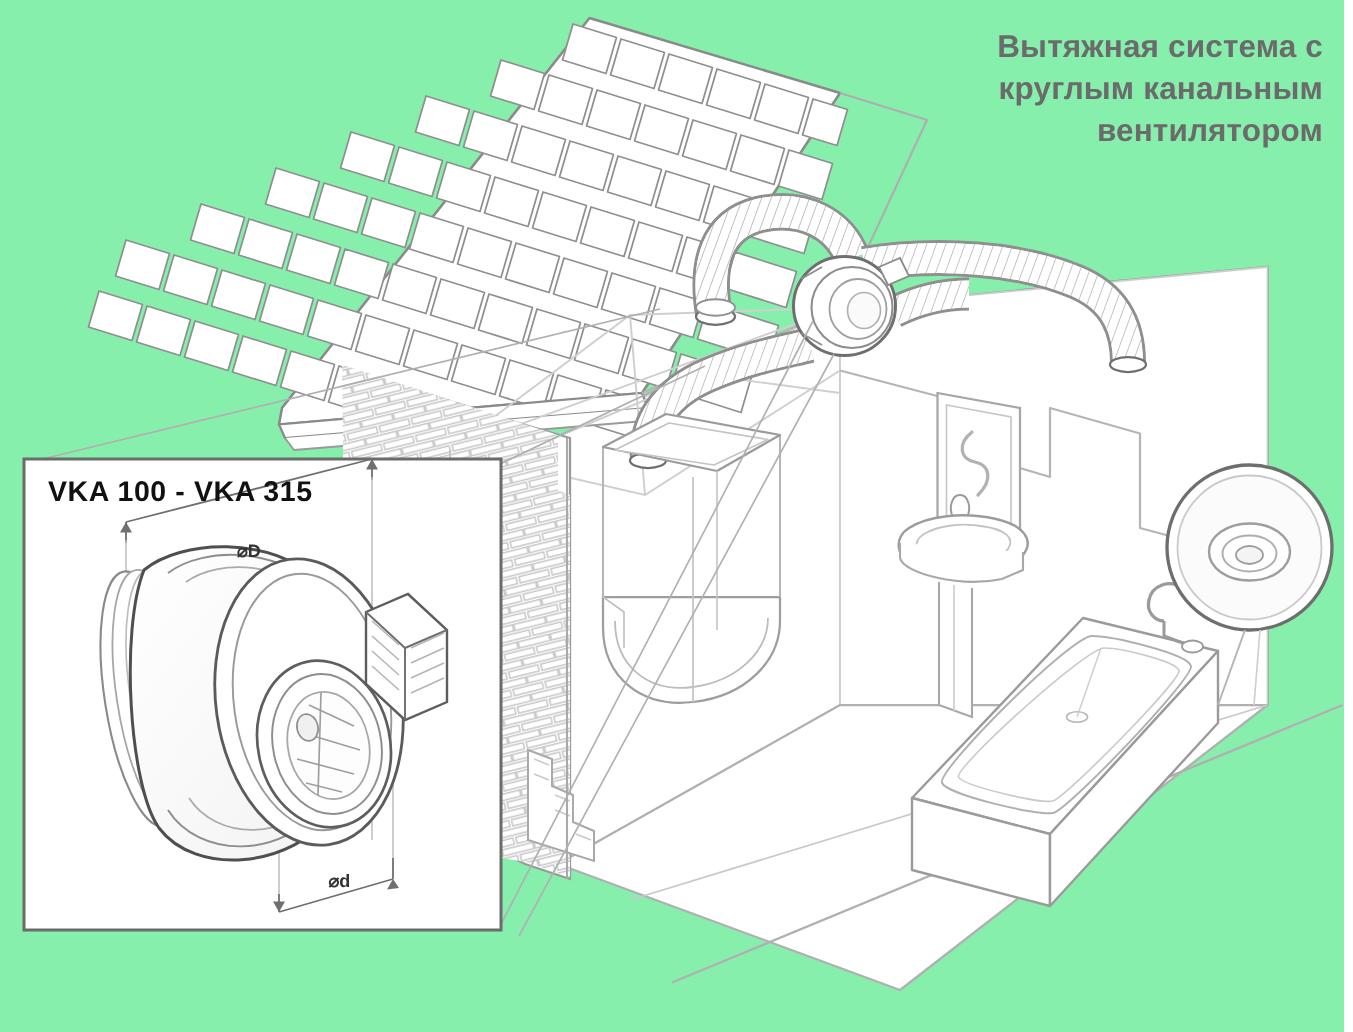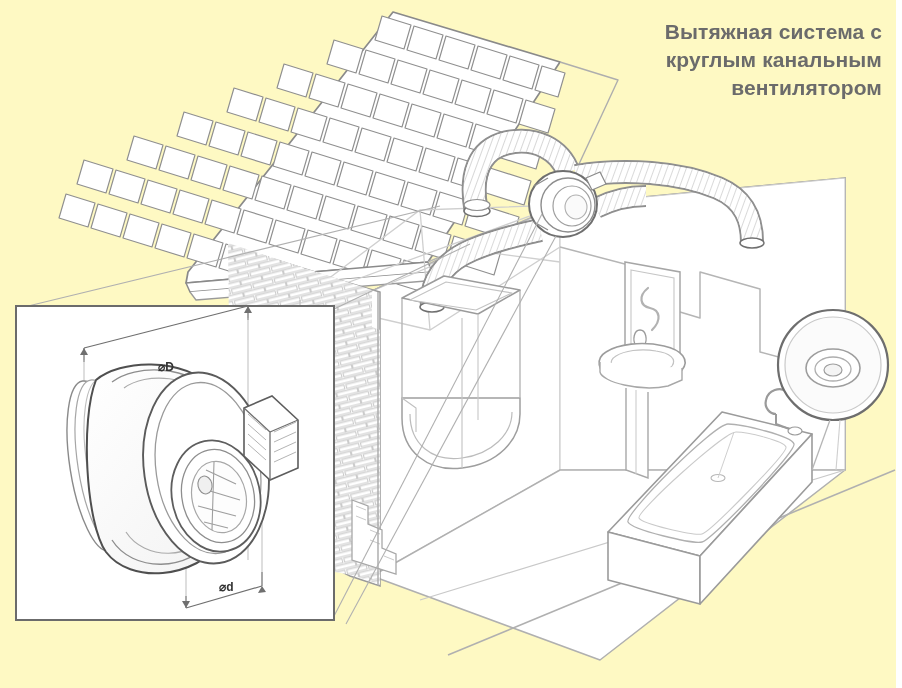--- a/index.html
+++ b/index.html
@@ -18,7 +18,7 @@
     position: relative;
     width: 896px;
     height: 688px;
-    background: #fef9c3;
+    background: #86efac;
   }
   #scene {
     position: absolute;

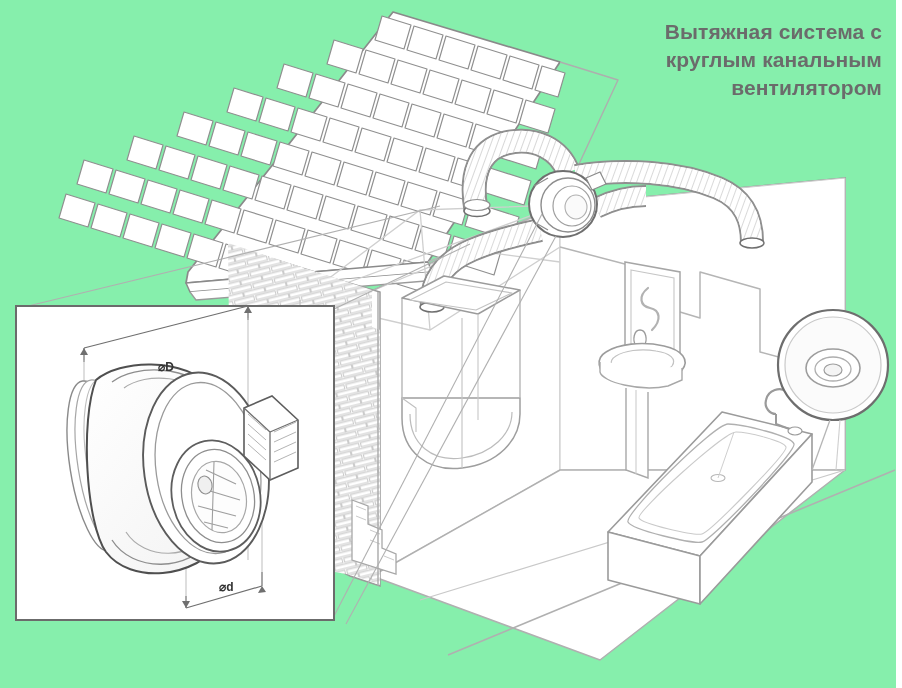--- a/index.html
+++ b/index.html
@@ -433,6 +433,7 @@
 круглым канальным
 вентилятором</div>
 
+  <div class="inset-label">VKA 100 - VKA 315</div>
 
   <div class="dim-label" id="dimD">⌀D</div>
   <div class="dim-label" id="dimd">⌀d</div>

